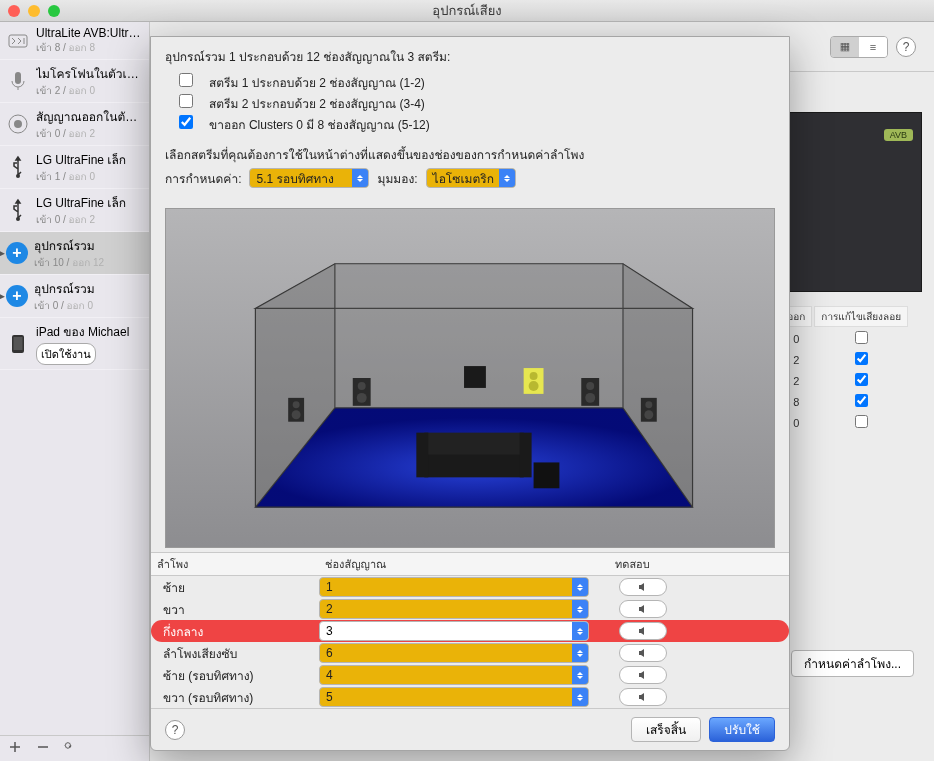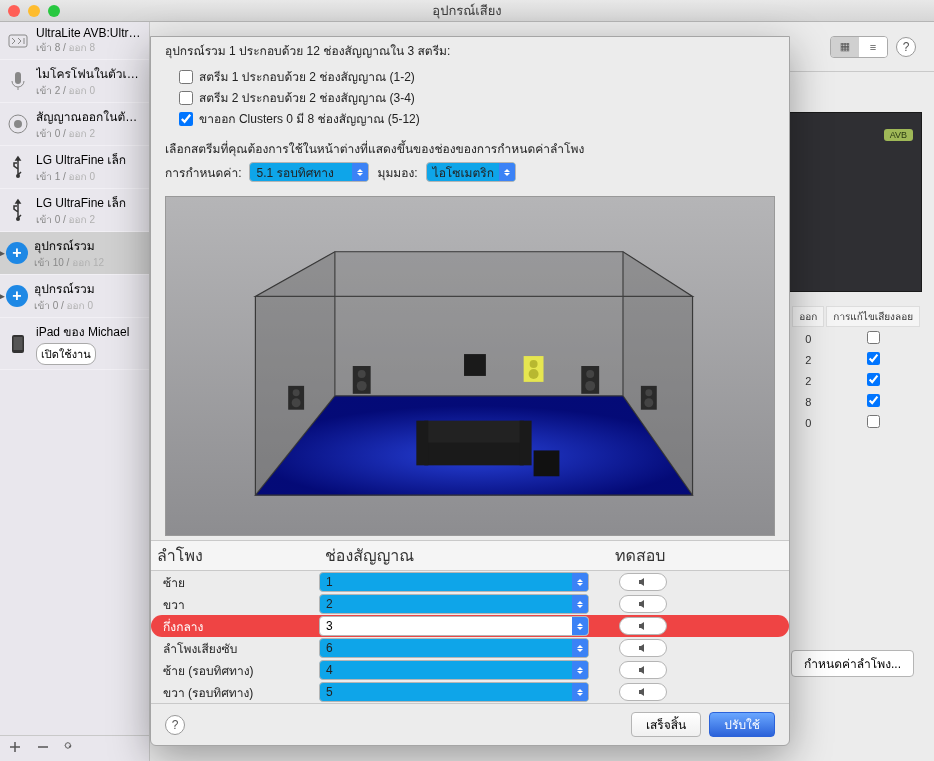--- a/index.html
+++ b/index.html
@@ -50,7 +50,7 @@
 
 
 .sheet { position: absolute; top: 36px; left: 150px; width: 640px; background: #ececec; border: 1px solid #a5a5a5; border-radius: 0 0 6px 6px; box-shadow: 0 12px 40px rgba(0,0,0,0.35); font-size: 12px; color: #222; }
-.sheet-pad { padding: 4px 14px; }
+.sheet-pad { padding: 10px 14px; }
 .sec-head { font-size: 12px; margin-bottom: 6px; }
 .chk-row { display: flex; align-items: center; gap: 6px; font-size: 12px; padding: 1px 0 1px 14px; }
 .chk-row input { width: 14px; height: 14px; }

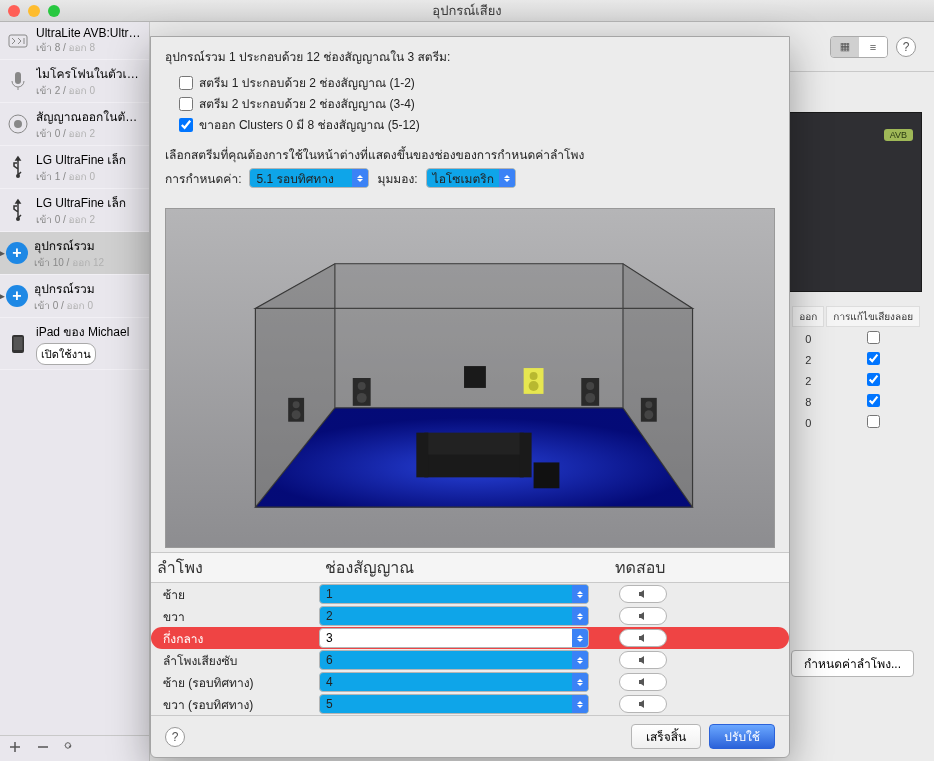--- a/index.html
+++ b/index.html
@@ -52,7 +52,7 @@
 .sheet { position: absolute; top: 36px; left: 150px; width: 640px; background: #ececec; border: 1px solid #a5a5a5; border-radius: 0 0 6px 6px; box-shadow: 0 12px 40px rgba(0,0,0,0.35); font-size: 12px; color: #222; }
 .sheet-pad { padding: 10px 14px; }
 .sec-head { font-size: 12px; margin-bottom: 6px; }
-.chk-row { display: flex; align-items: center; gap: 6px; font-size: 12px; padding: 1px 0 1px 14px; }
+.chk-row { display: flex; align-items: flex-start; gap: 16px; font-size: 12px; padding: 1px 0 1px 14px; }
 .chk-row input { width: 14px; height: 14px; }
 .desc { margin: 10px 0 4px; font-size: 12px; }
 .cfg-row { display: flex; align-items: center; gap: 8px; font-size: 12px; margin-bottom: 6px; }

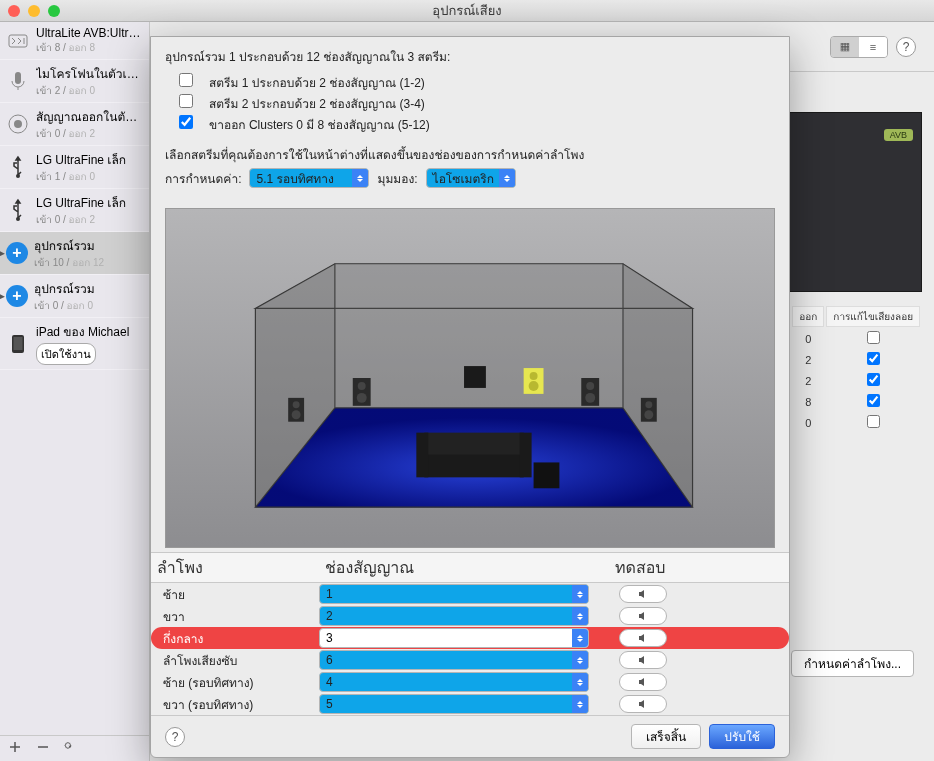--- a/index.html
+++ b/index.html
@@ -56,7 +56,7 @@
 .chk-row input { width: 14px; height: 14px; }
 .desc { margin: 10px 0 4px; font-size: 12px; }
 .cfg-row { display: flex; align-items: center; gap: 8px; font-size: 12px; margin-bottom: 6px; }
-.mac-select { position: relative; display: inline-flex; align-items: center; background: #0ea5e9; border: 1px solid #b5b5b5; border-radius: 4px; height: 20px; font-size: 12px; padding: 0 18px 0 6px; }
+.mac-select { position: relative; display: inline-flex; align-items: center; background: #eab308; border: 1px solid #b5b5b5; border-radius: 4px; height: 20px; font-size: 12px; padding: 0 18px 0 6px; }
 .mac-select .arrows { position: absolute; right: 0; top: 0; bottom: 0; width: 16px; background: #3b82f6; border-radius: 0 3px 3px 0; display: flex; flex-direction: column; align-items: center; justify-content: center; }
 .mac-select .arrows::before { content: ""; border: 3px solid transparent; border-bottom-color: #fff; margin-bottom: 1px; }
 .mac-select .arrows::after { content: ""; border: 3px solid transparent; border-top-color: #fff; }

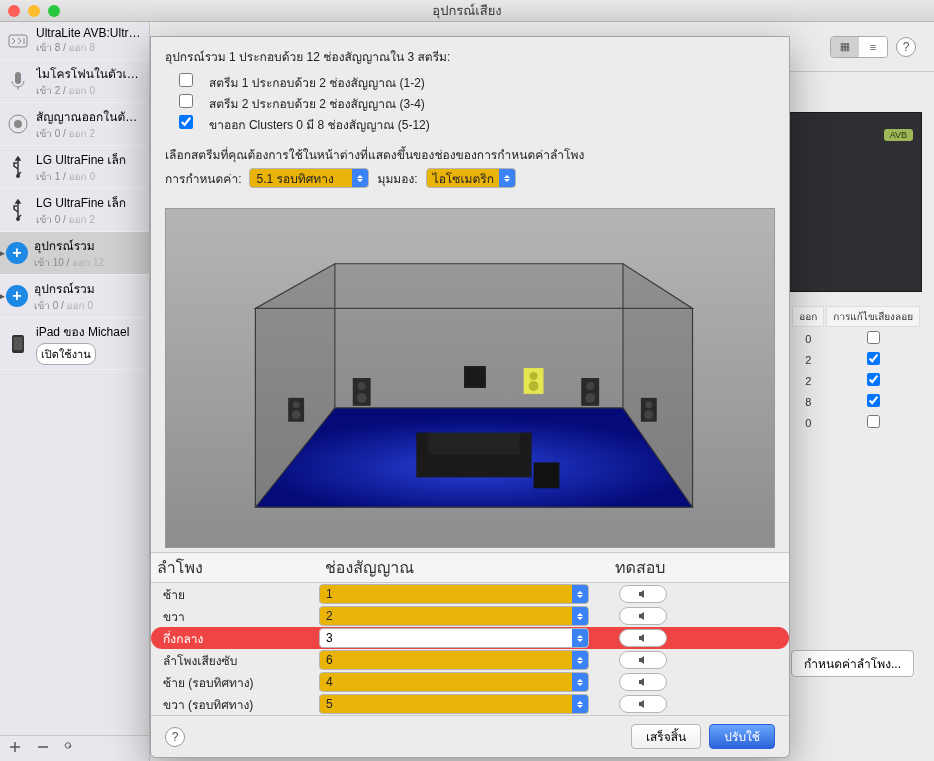--- a/index.html
+++ b/index.html
@@ -42,7 +42,7 @@
 .view-seg span.active { background: #d0d0d0; }
 .rb-dark { position: absolute; top: 90px; left: 0; right: 12px; height: 180px; background: #2f2f33; border: 1px solid #1a1a1a; }
 .rb-badge { position: absolute; top: 16px; right: 8px; background: #9fb857; color: #2a3a12; font-size: 9px; padding: 1px 6px; border-radius: 3px; }
-.rb-table { position: absolute; top: 282px; right: 12px; font-size: 11px; }
+.rb-table { position: absolute; top: 282px; right: 24px; font-size: 11px; }
 .rb-table th { font-weight: normal; color: #333; background: #f5f5f5; border: 1px solid #ddd; padding: 2px 6px; font-size: 10px; }
 .rb-table td { padding: 2px 8px; text-align: center; color: #333; }
 .rb-table input[type=checkbox] { margin: 0; }

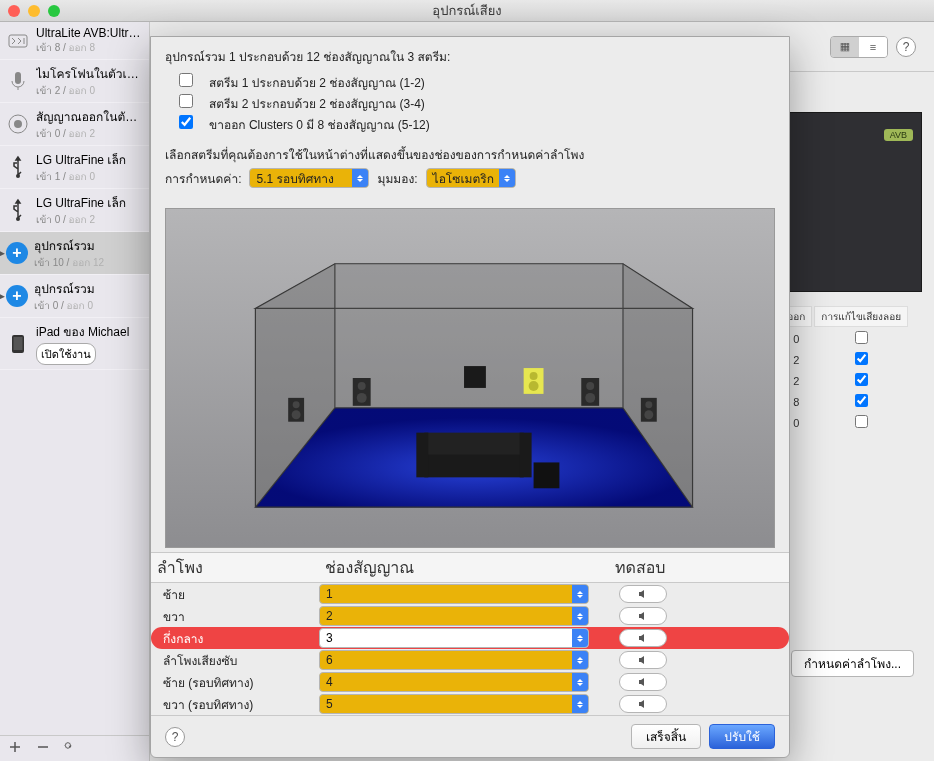--- a/index.html
+++ b/index.html
@@ -66,7 +66,7 @@
 .viewport svg { width: 100%; height: 100%; }
 
 
-.sp-head { display: flex; background: #f5f5f5; border-top: 1px solid #c9c9c9; border-bottom: 1px solid #c9c9c9; font-size: 16px; color: #333; }
+.sp-head { display: flex; background: #f5f5f5; border-top: 1px solid #c9c9c9; border-bottom: 1px solid #c9c9c9; font-size: 11px; color: #333; }
 .sp-head > div { padding: 2px 6px; }
 .col-sp { width: 168px; }
 .col-ch { width: 290px; }

